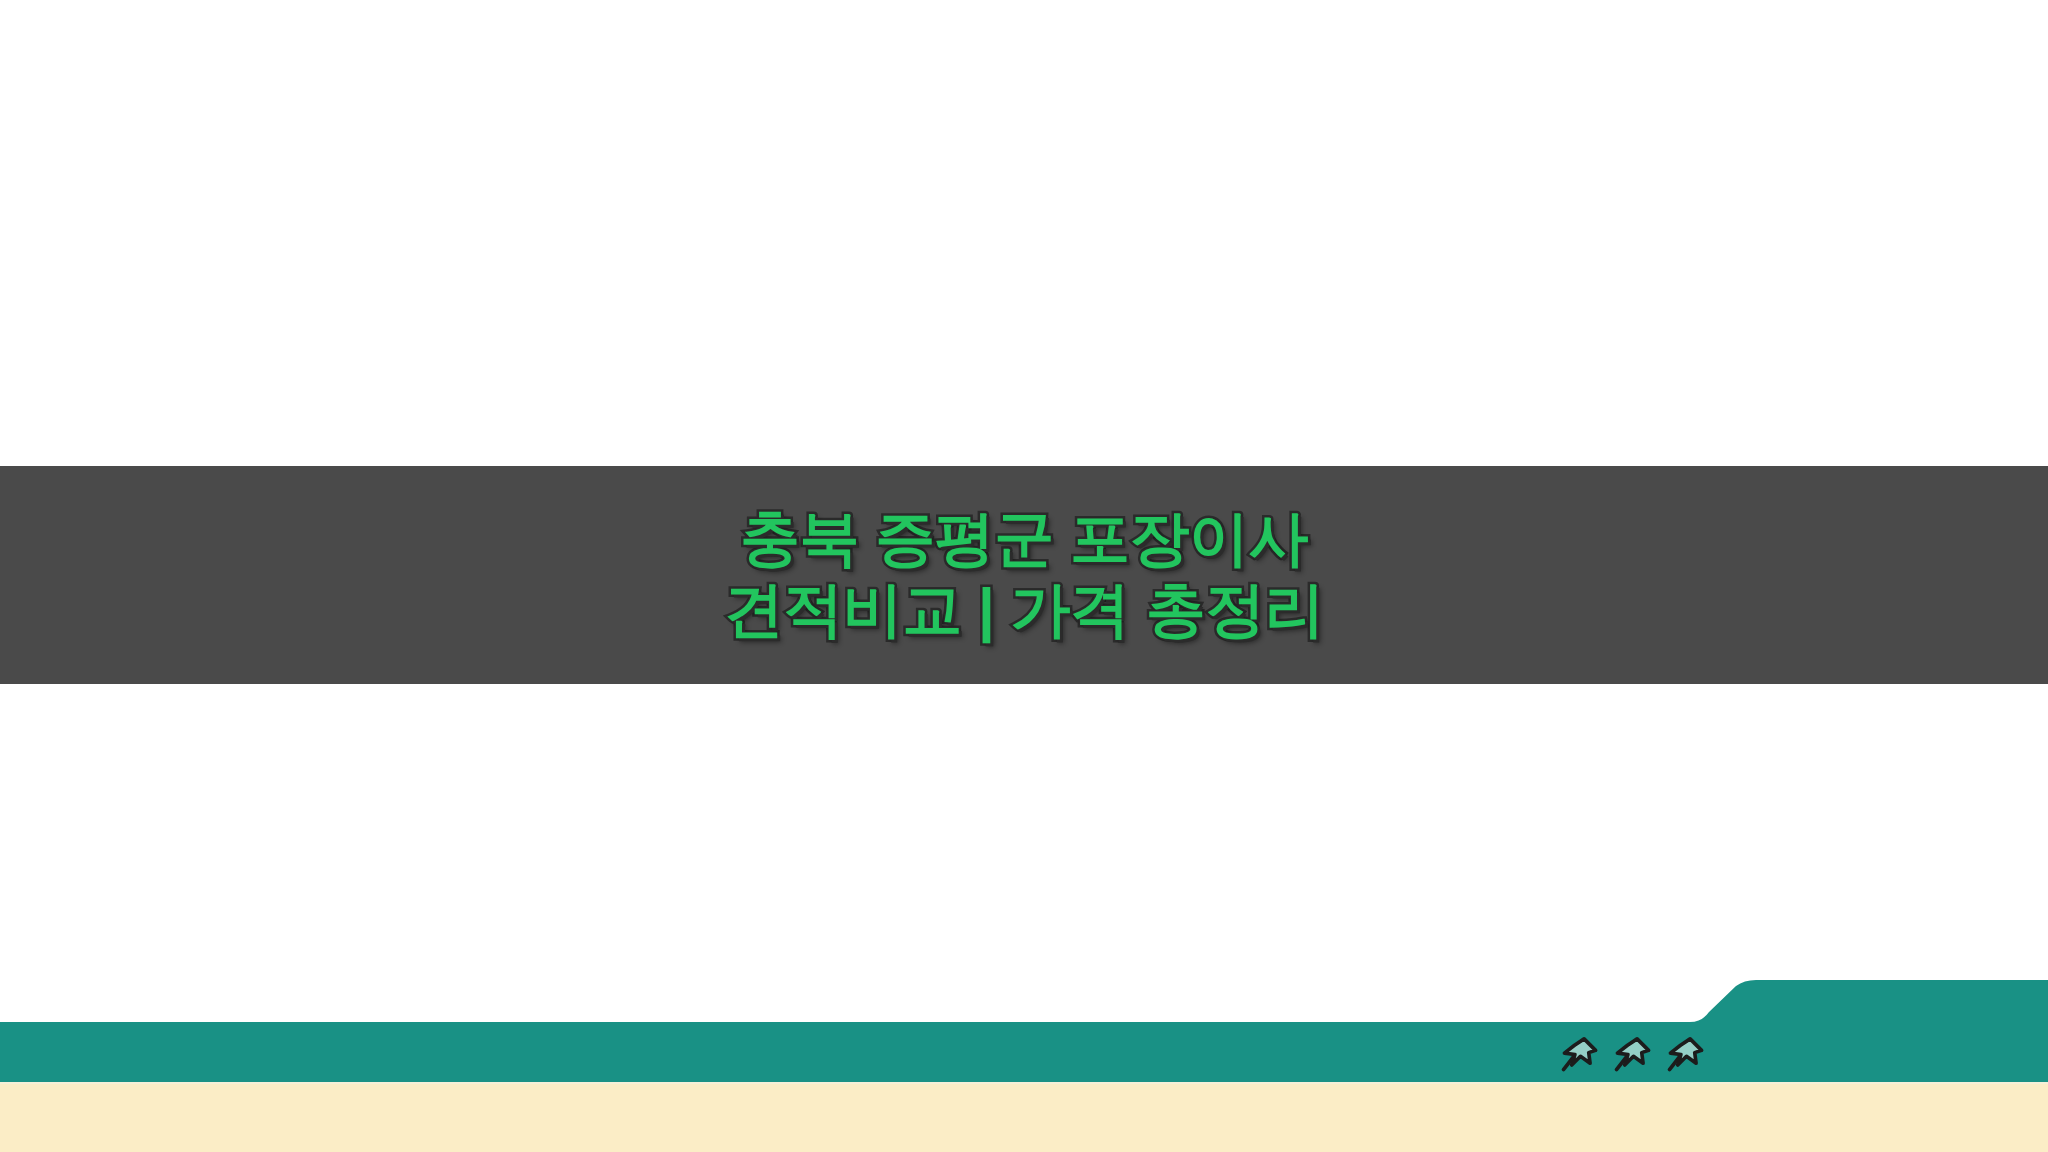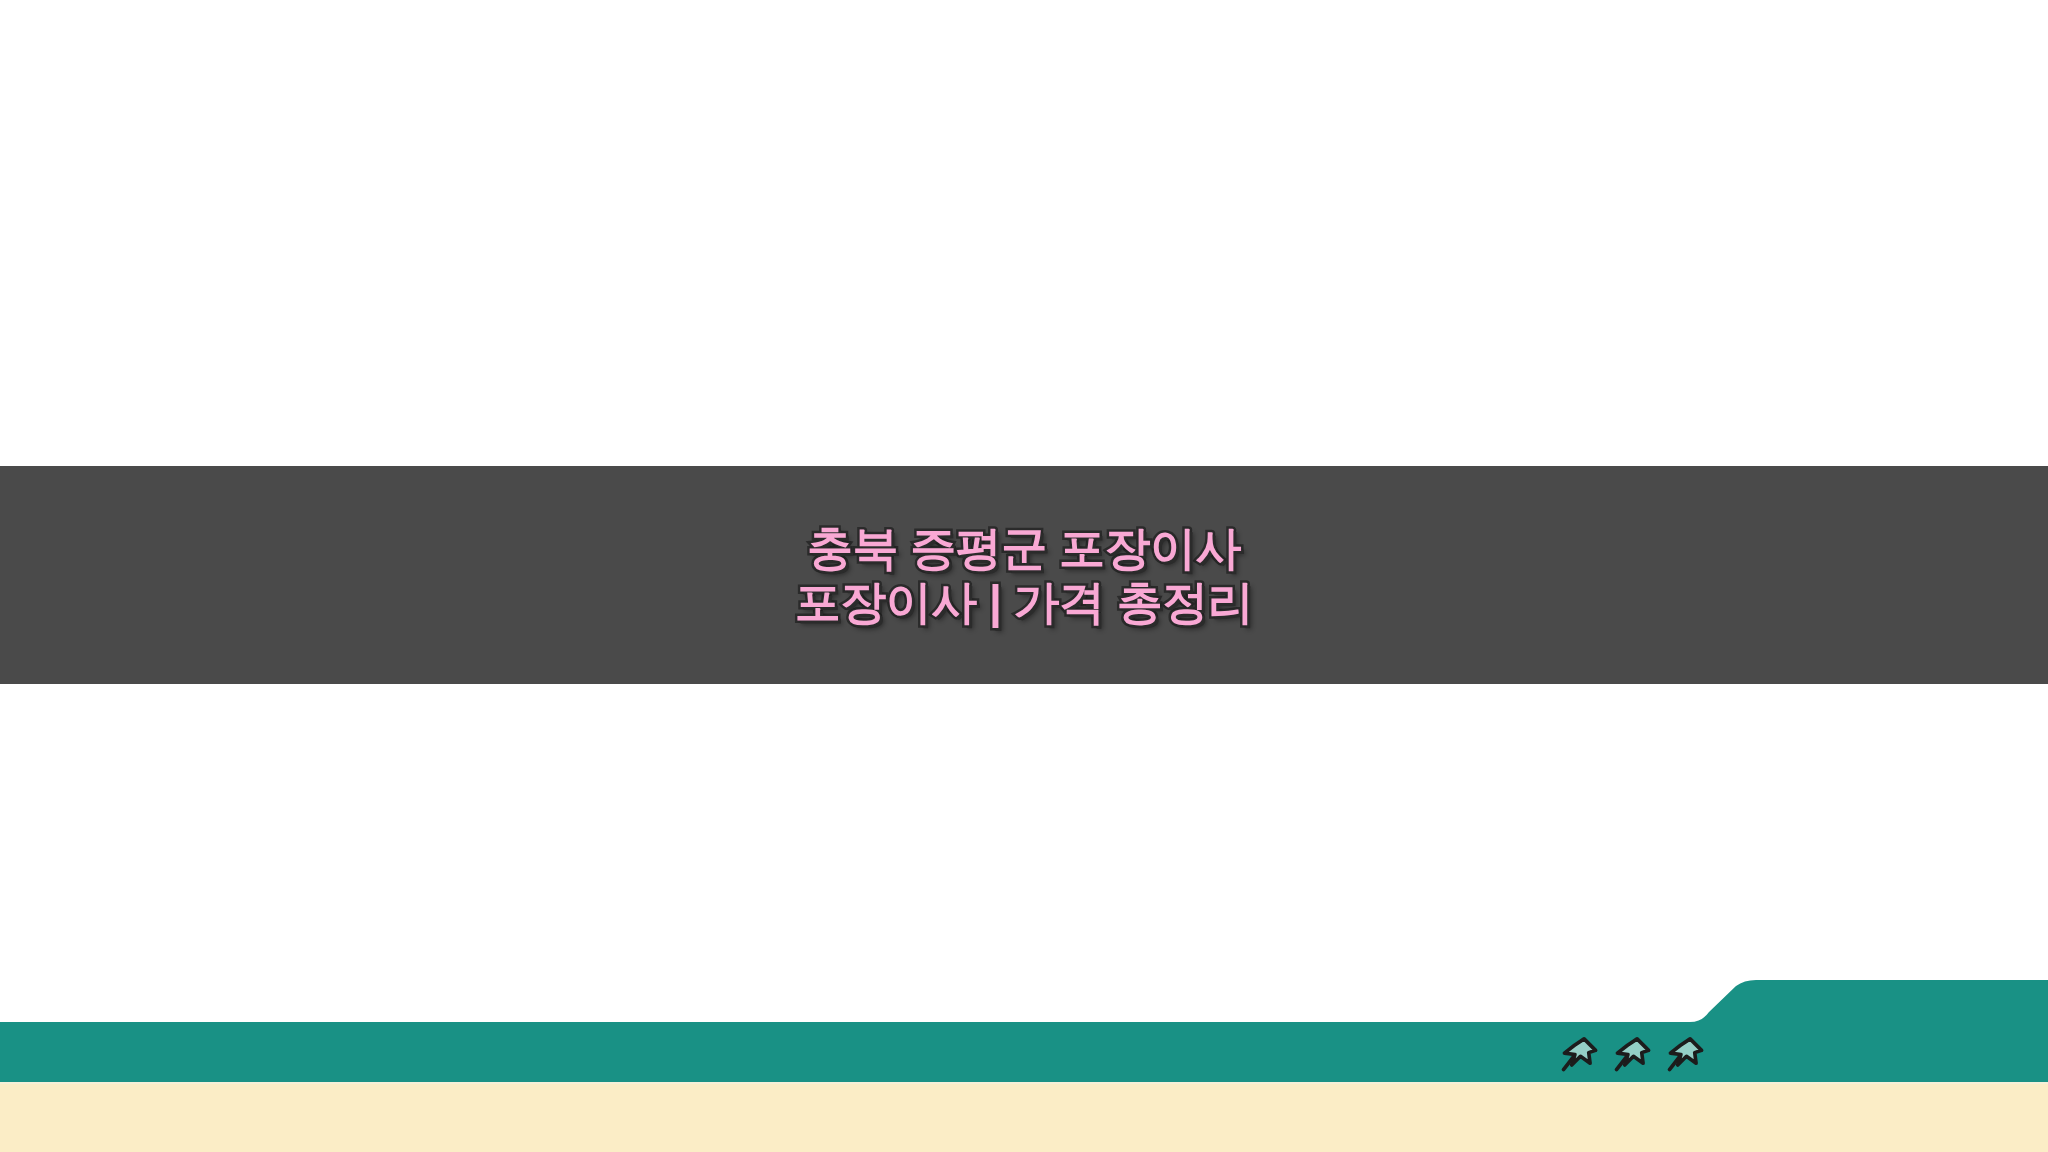--- a/index.html
+++ b/index.html
@@ -45,8 +45,8 @@
   }
 
   .title-line {
-    color: #f9a8d4;
-    font-size: 46px;
+    color: #22c55e;
+    font-size: 60px;
     font-weight: 700;
     line-height: 1.18;
     letter-spacing: -0.5px;

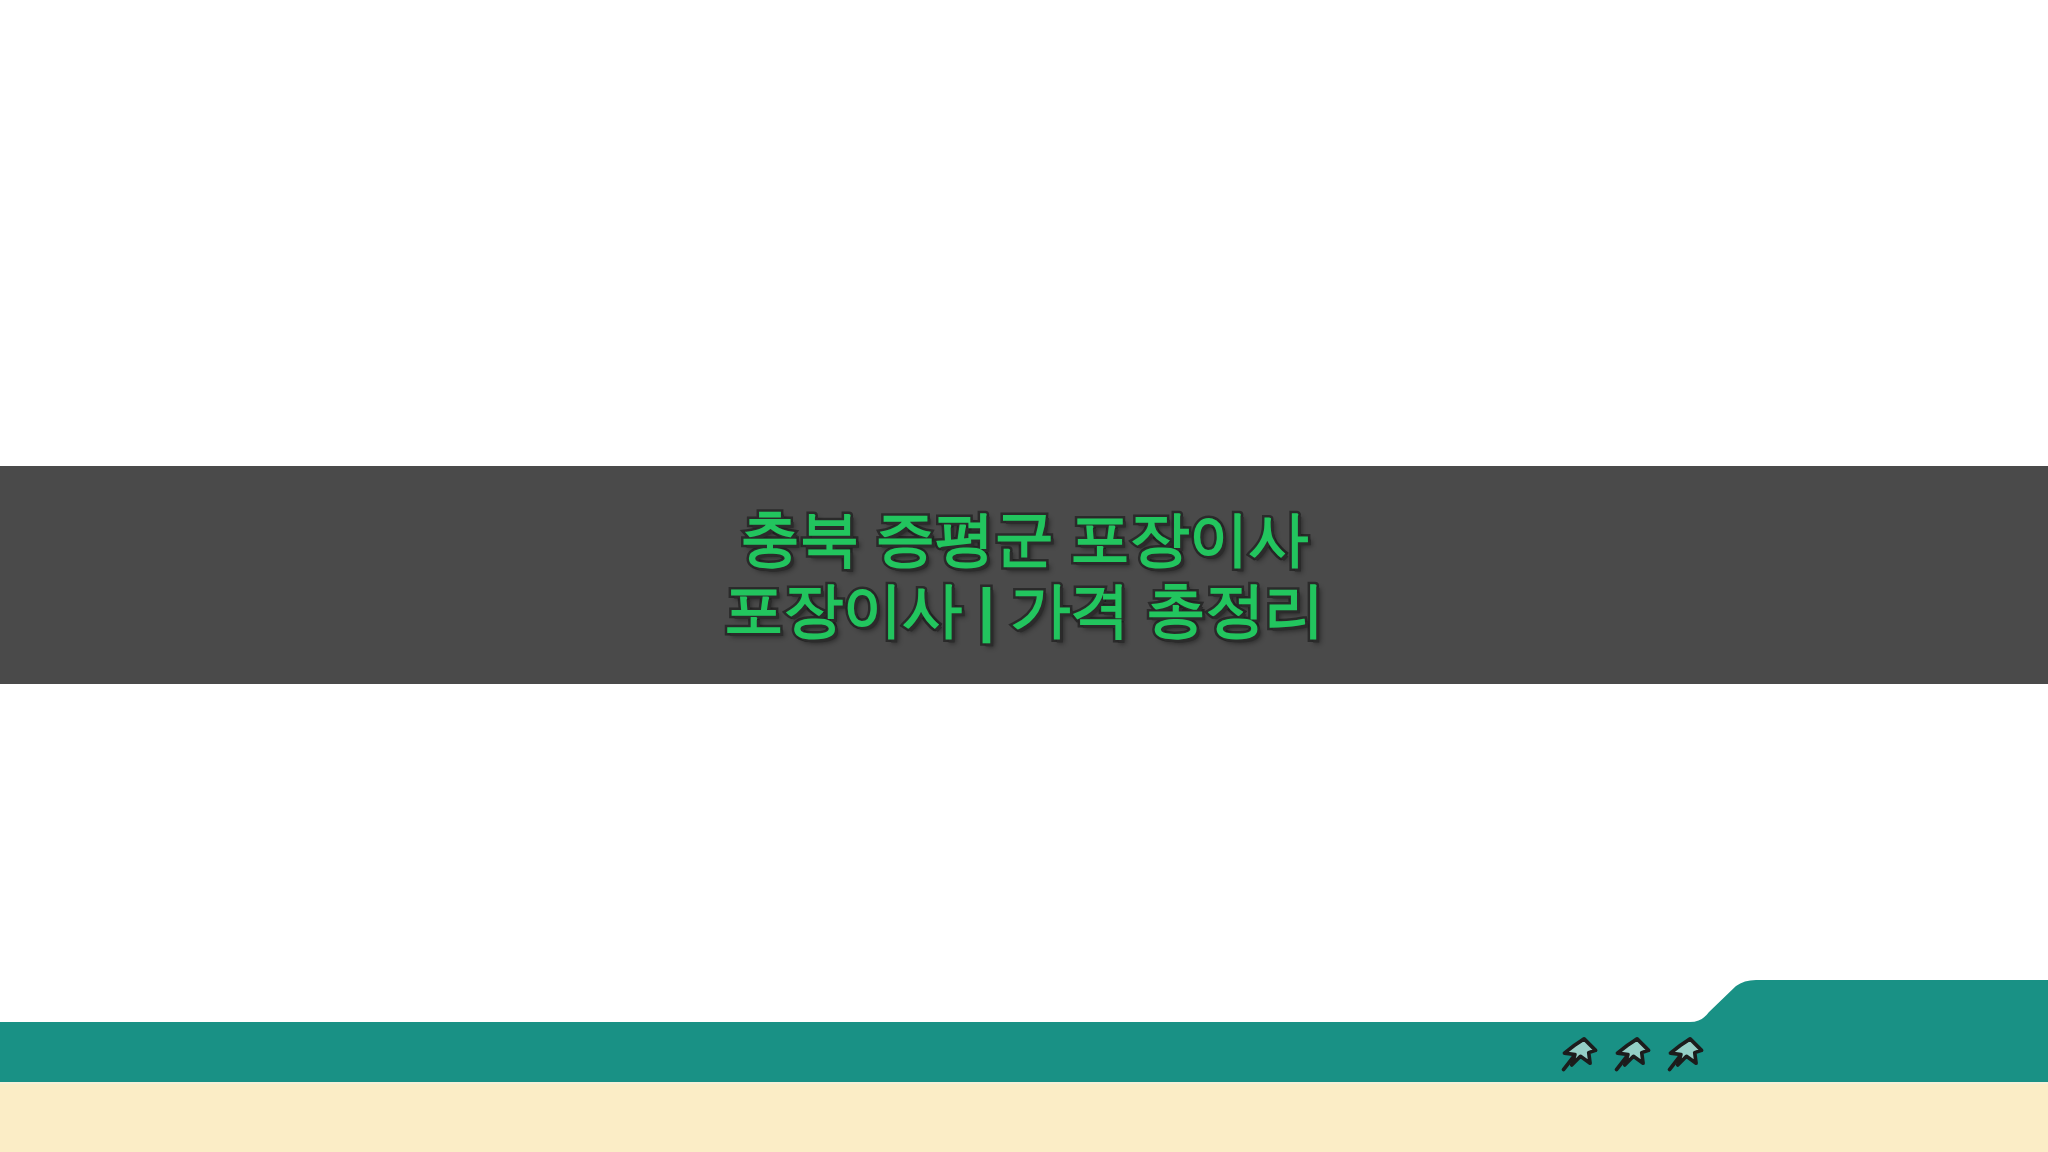--- a/index.html
+++ b/index.html
@@ -128,7 +128,7 @@
 
   <div class="title-band">
     <div class="title-line">충북 증평군 포장이사</div>
-    <div class="title-line">포장이사 | 가격 총정리</div>
+    <div class="title-line">견적비교 | 가격 총정리</div>
   </div>
 
   <div class="blank-mid"></div>

